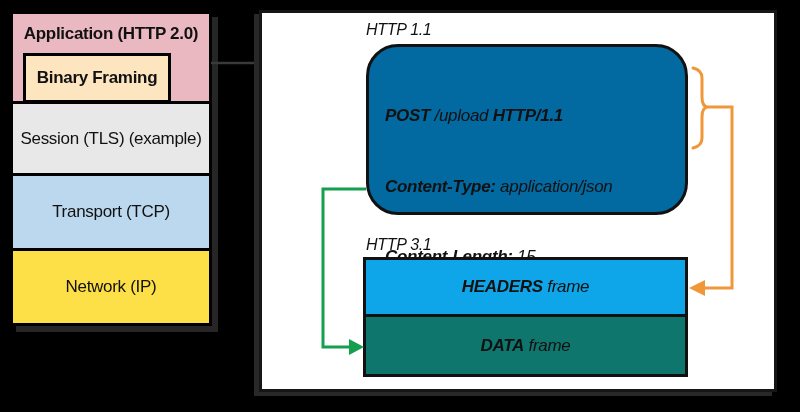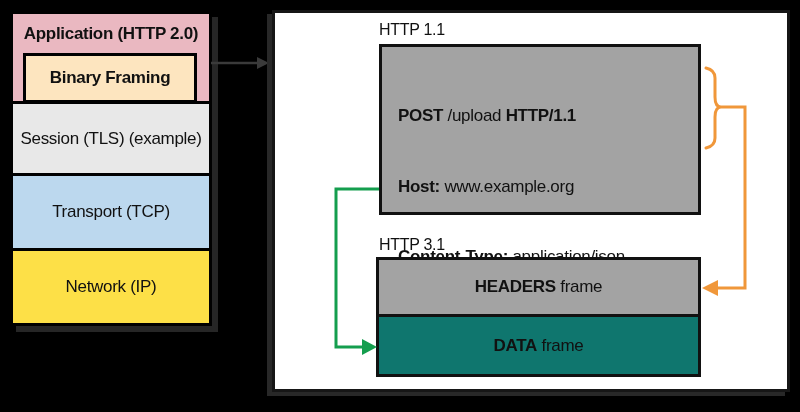--- a/index.html
+++ b/index.html
@@ -25,8 +25,8 @@
   .stack-arrow{position:absolute;left:205px;top:51px;width:68px;height:24px;}
 
   
-  .panel{position:absolute;left:272px;top:10px;width:518px;height:382px;background:#fff;
-         box-sizing:border-box;border:3px solid #161616;box-shadow:-5px 4px 0 #282828;}
+  .panel{position:absolute;left:259px;top:10px;width:518px;height:382px;background:#fff;
+         box-sizing:border-box;border:3px solid #161616;box-shadow:-5px 4px 0 #282828;font-style:italic;}
   .panel-label{position:absolute;font-size:16px;line-height:18px;letter-spacing:-0.3px;}
   .lbl-http11{left:104px;top:8px;}
   .lbl-http20{left:104px;top:223px;}

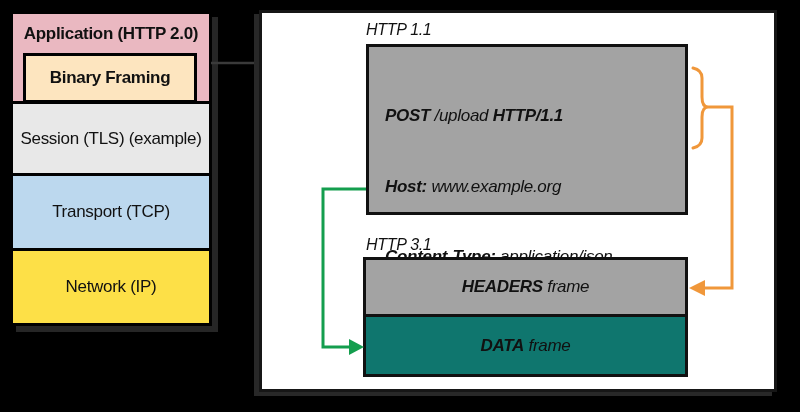--- a/index.html
+++ b/index.html
@@ -14,7 +14,7 @@
   .layer-app{height:93px;margin-top:0;display:block;}
   .app-label{height:40px;display:flex;align-items:center;justify-content:center;
              font-weight:bold;font-size:17px;}
-  .binary{position:absolute;left:10px;top:39px;width:174px;height:50px;box-sizing:border-box;
+  .binary{position:absolute;left:10px;top:39px;width:148px;height:50px;box-sizing:border-box;
           border:3px solid #000;display:flex;align-items:center;justify-content:center;
           font-weight:bold;font-size:17px;}
   .layer-session{height:75px;}

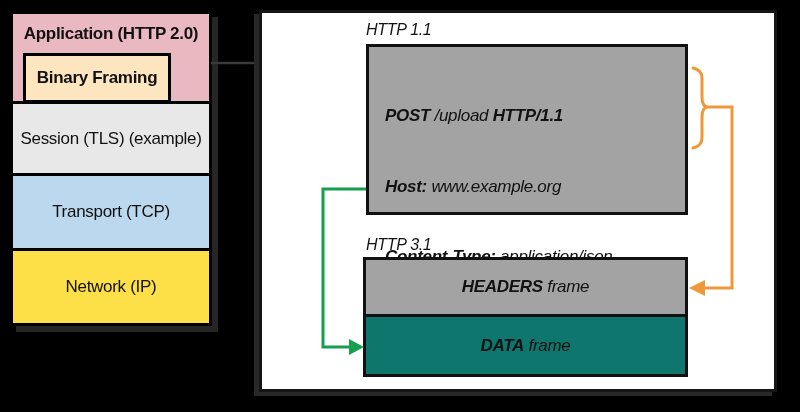--- a/index.html
+++ b/index.html
@@ -77,7 +77,7 @@
 
     <div class="panel-label lbl-http11">HTTP 1.1</div>
 
-    <div class="reqbox" style="background-color: #a3a3a3;">
+    <div class="reqbox" style="background-color: #0369a1; border-radius: 32px;">
       <div><b>POST</b><span> /upload </span><b>HTTP/1.1</b></div>
       <div><b>Host:</b><span> www.example.org</span></div>
       <div><b>Content-Type:</b><span> application/json</span></div>

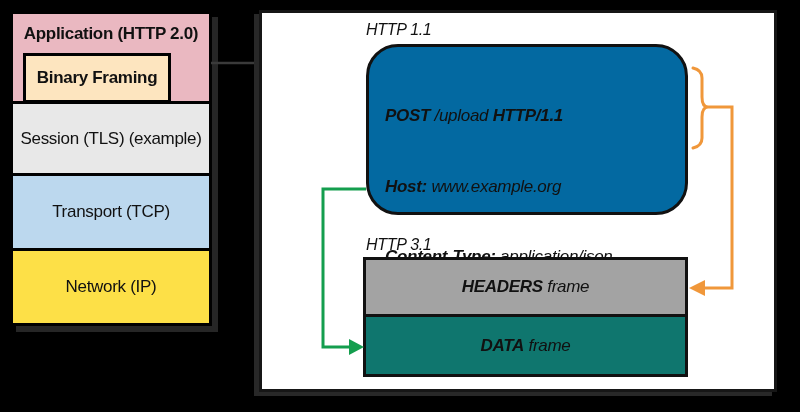--- a/index.html
+++ b/index.html
@@ -79,7 +79,6 @@
 
     <div class="reqbox" style="background-color: #0369a1; border-radius: 32px;">
       <div><b>POST</b><span> /upload </span><b>HTTP/1.1</b></div>
-      <div><b>Host:</b><span> www.example.org</span></div>
       <div><b>Content-Type:</b><span> application/json</span></div>
       <div><b>Content-Length:</b><span> 15</span></div>
       <div class="blank"></div>

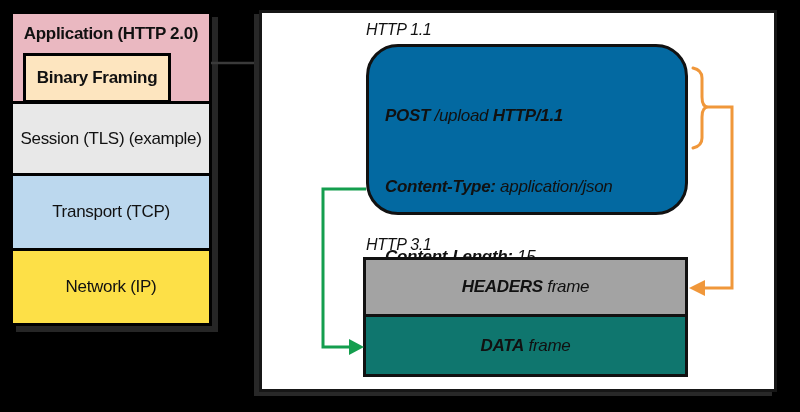--- a/index.html
+++ b/index.html
@@ -87,7 +87,7 @@
 
     <div class="panel-label lbl-http20">HTTP 3.1</div>
 
-    <div class="frame frame-headers" style="background-color: #a3a3a3;">
+    <div class="frame frame-headers" style="background-color: #0ea5e9;">
       <b>HEADERS</b><span> frame</span>
     </div>
 

